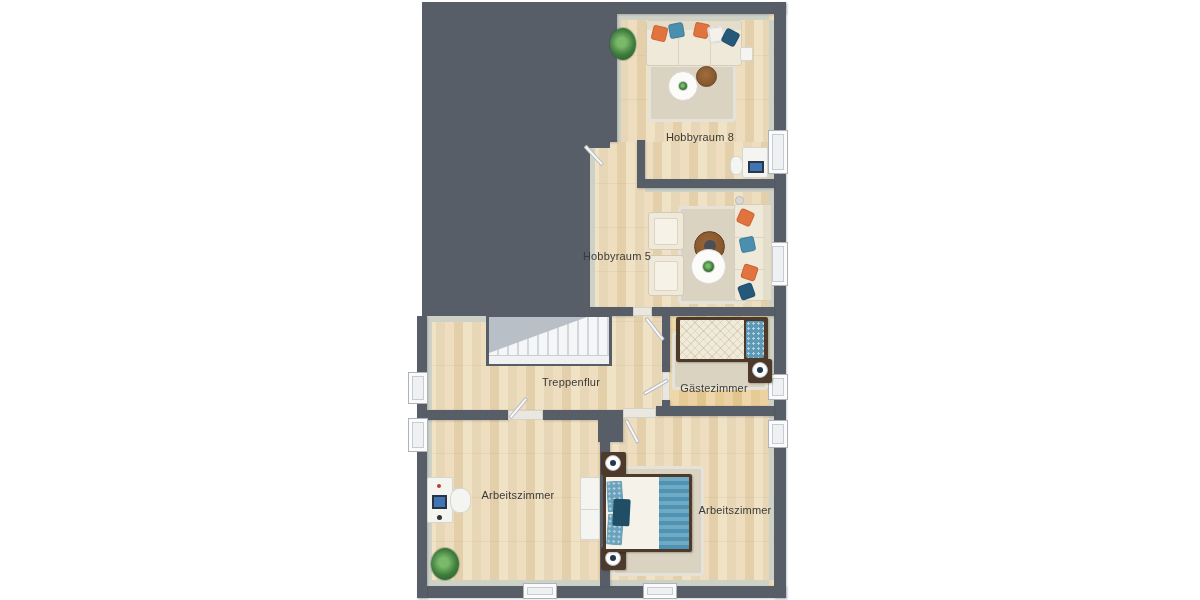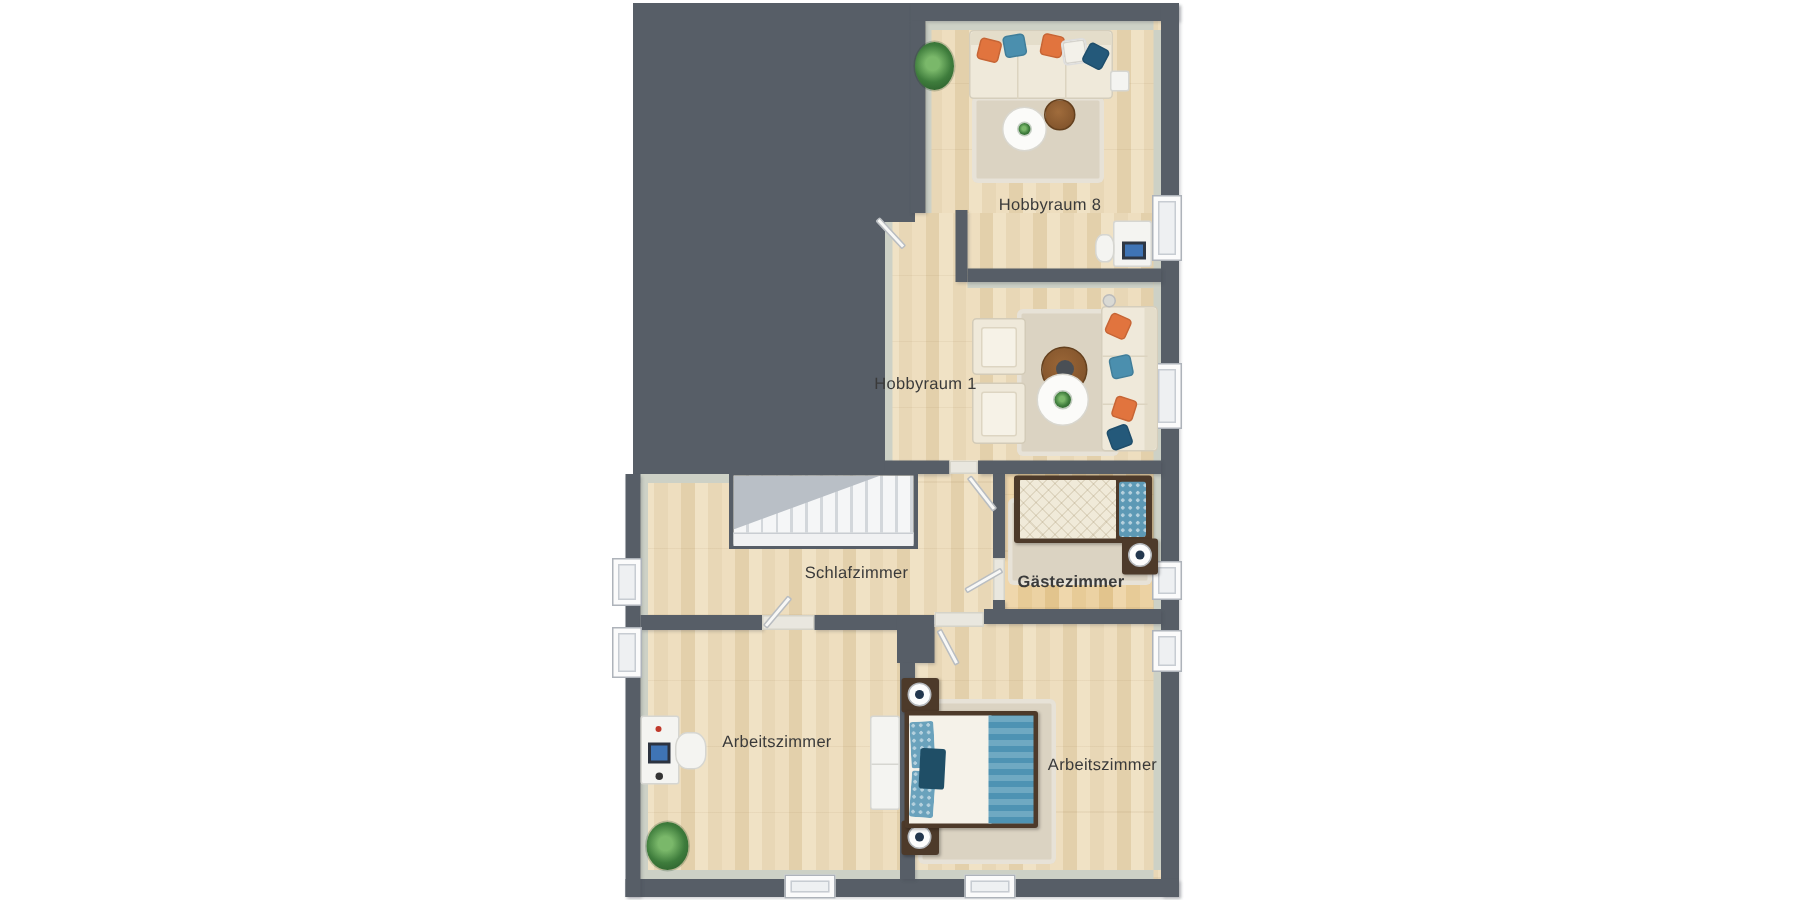--- a/index.html
+++ b/index.html
@@ -154,7 +154,7 @@
   <div class="pillow po" style="left:742px;top:265px;transform:rotate(18deg);"></div>
   <div class="pillow pt" style="left:739px;top:284px;transform:rotate(-20deg);"></div>
   <div class="rtab" style="left:735px;top:196px;width:9px;height:9px;background:#d9d9d4;border:1px solid #bbb;"></div>
-  <span class="label" style="left:617px;top:256px;">Hobbyraum 1</span>
+  <span class="label" style="left:617px;top:256px;">Hobbyraum 5</span>
 
   <span class="label" style="left:571px;top:382px;">Schlafzimmer</span>
 

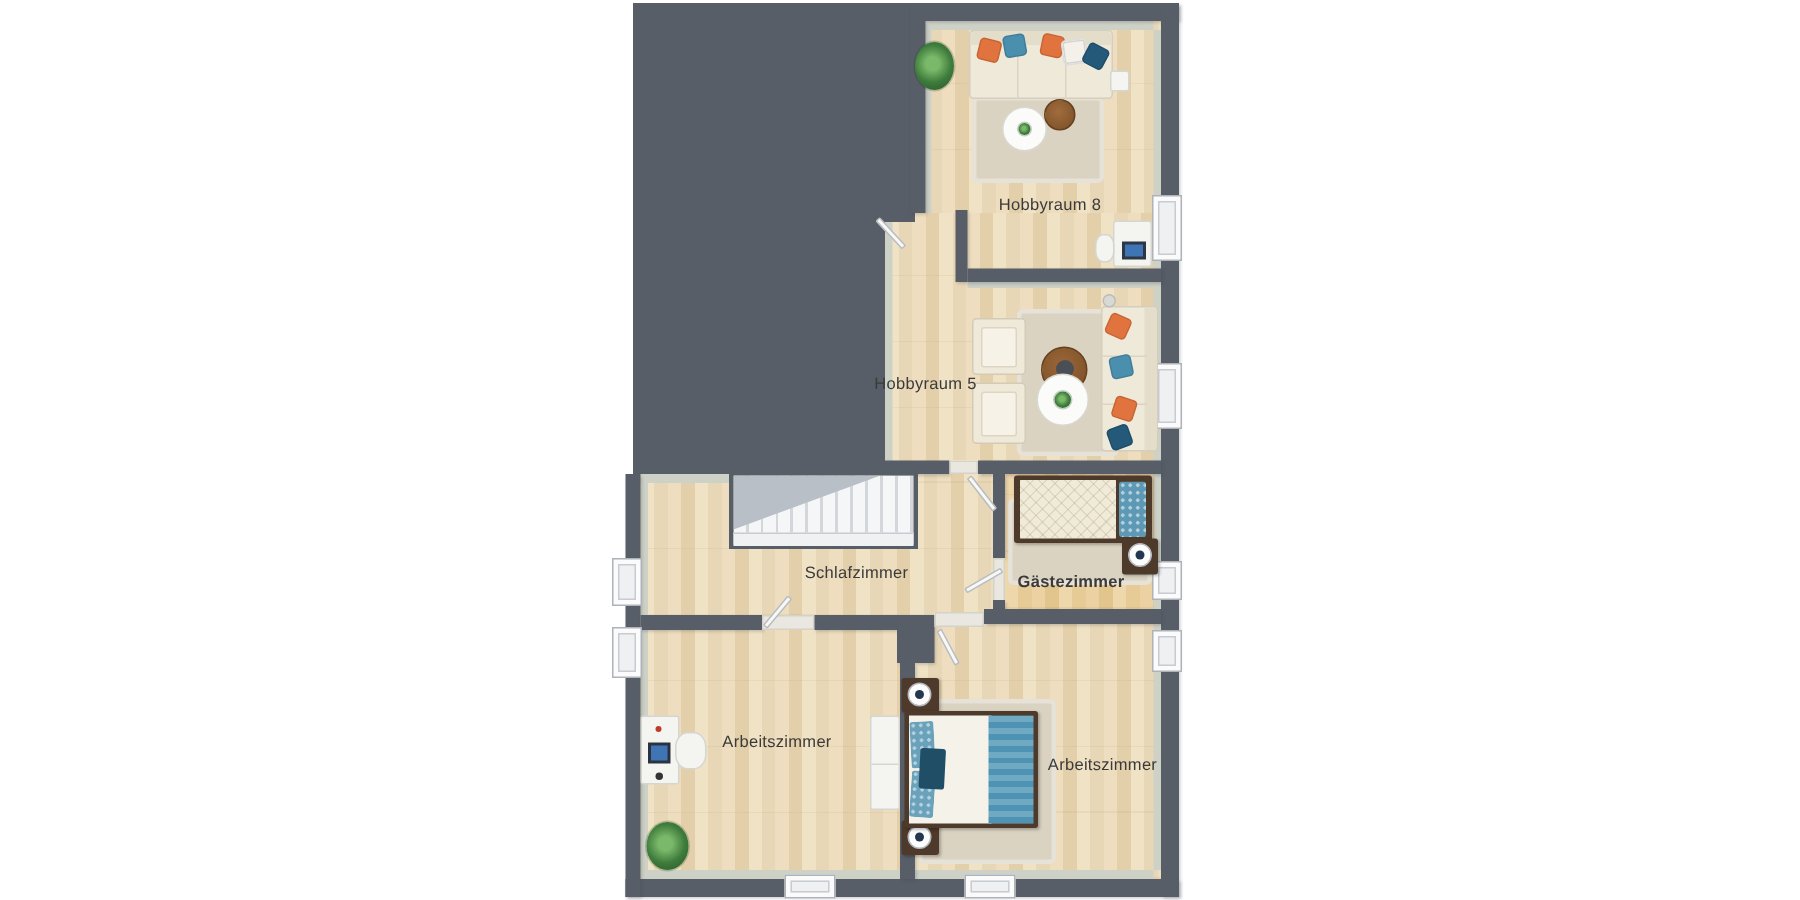--- a/index.html
+++ b/index.html
@@ -156,7 +156,7 @@
   <div class="rtab" style="left:735px;top:196px;width:9px;height:9px;background:#d9d9d4;border:1px solid #bbb;"></div>
   <span class="label" style="left:617px;top:256px;">Hobbyraum 5</span>
 
-  <span class="label" style="left:571px;top:382px;">Schlafzimmer</span>
+  <span class="label" style="left:571px;top:382px;">Treppenflur</span>
 
   <div class="woodf" style="left:676px;top:317px;width:92px;height:45px;">
     <div style="position:absolute;left:4px;top:3px;width:64px;height:39px;background:#f0ead9;

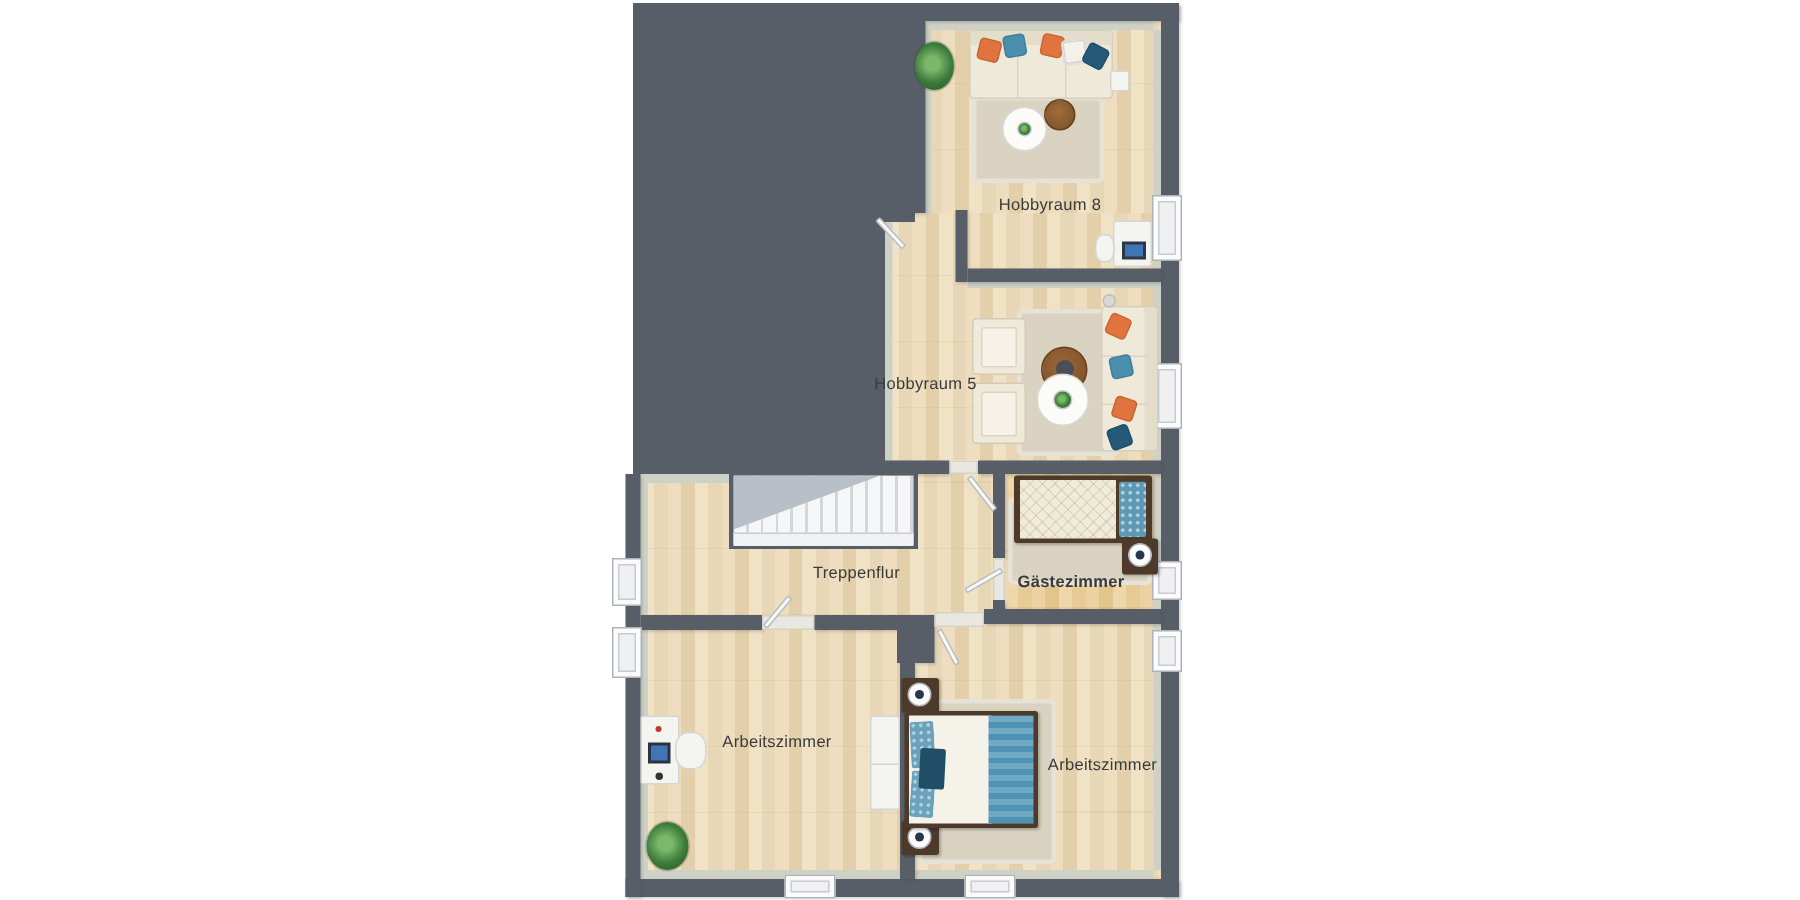--- a/index.html
+++ b/index.html
@@ -166,7 +166,7 @@
   </div>
   <div class="woodf" style="left:748px;top:359px;width:24px;height:24px;"></div>
   <div class="lamp" style="left:752px;top:362px;width:16px;height:16px;"></div>
-  <span class="label" style="left:714px;top:388px;font-weight:bold;">Gästezimmer</span>
+  <span class="label" style="left:714px;top:388px;">Gästezimmer</span>
 
   <div class="whitef" style="left:427px;top:477px;width:26px;height:46px;">
     <div style="position:absolute;left:4px;top:17px;width:15px;height:14px;background:#2c3340;">

